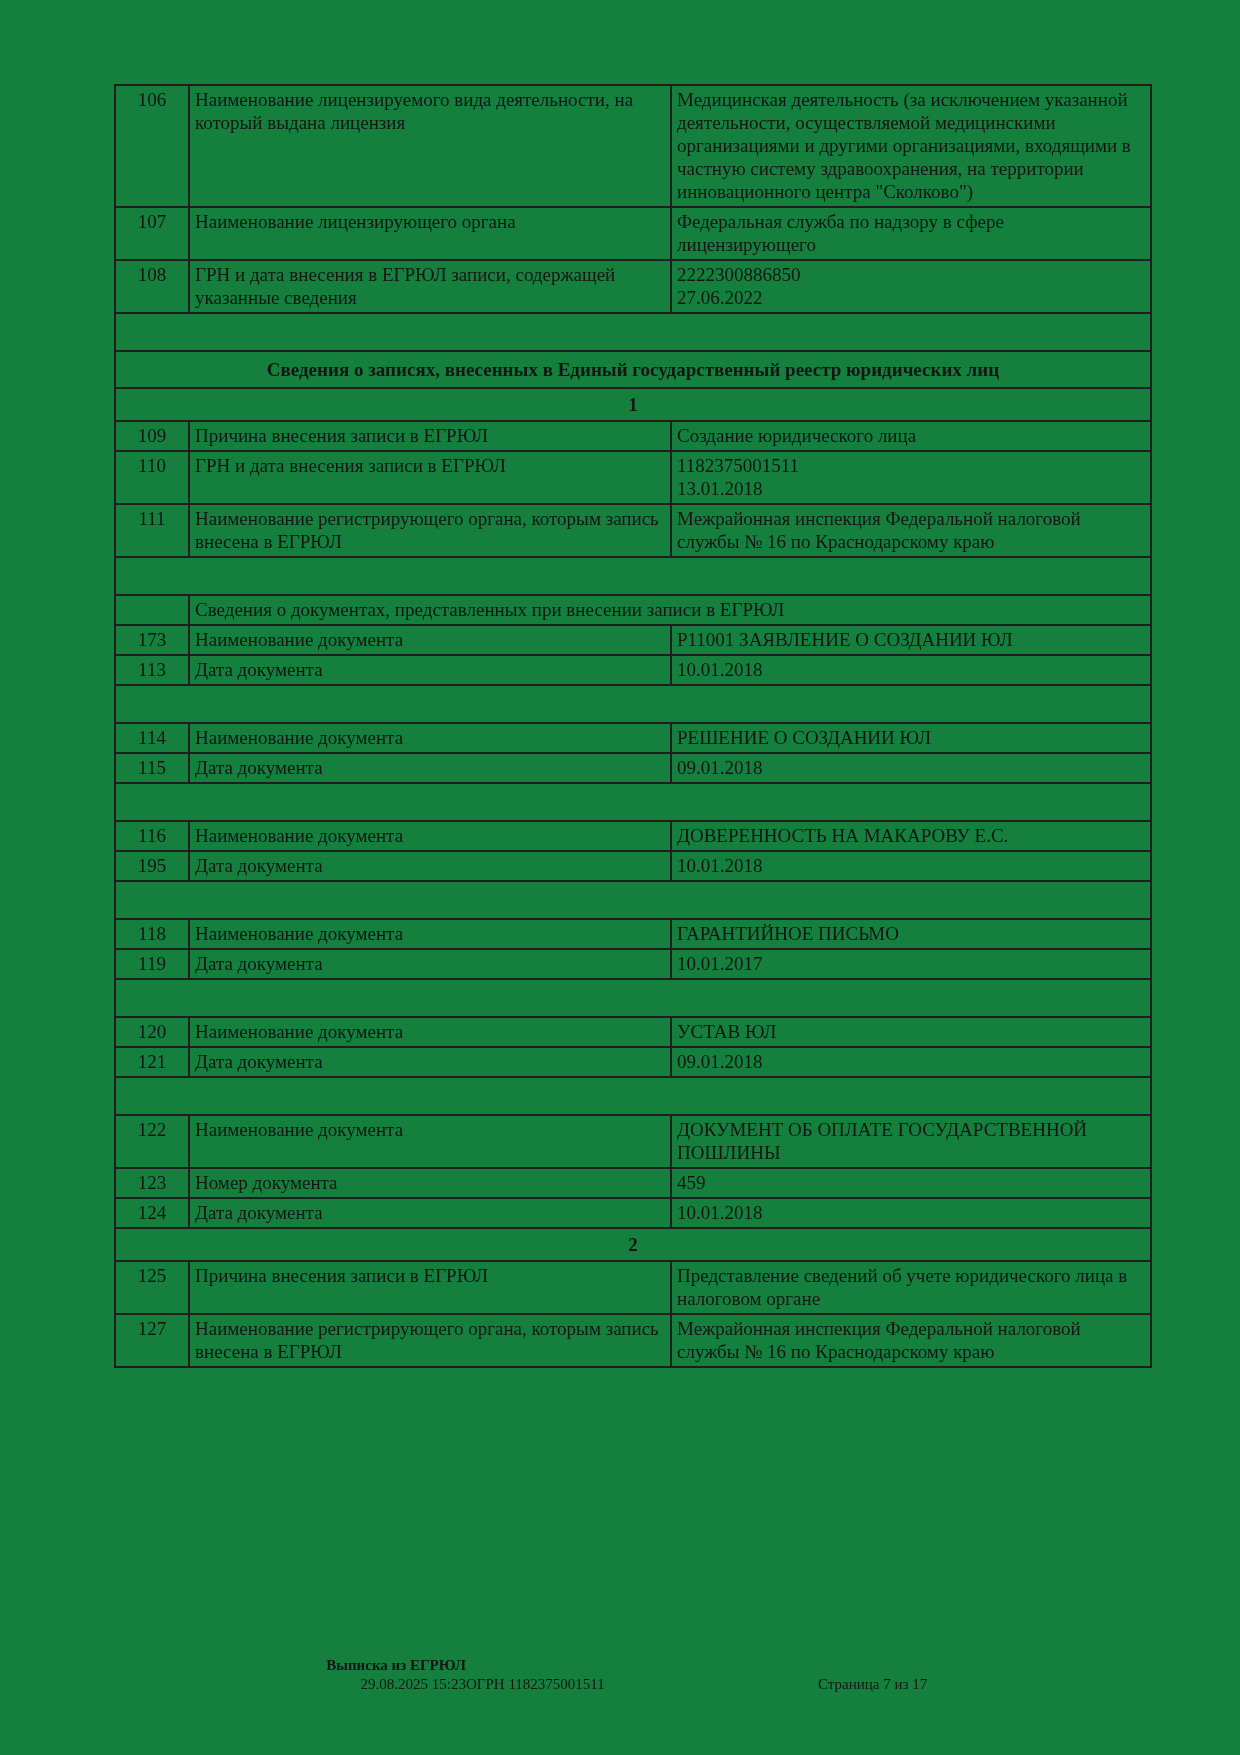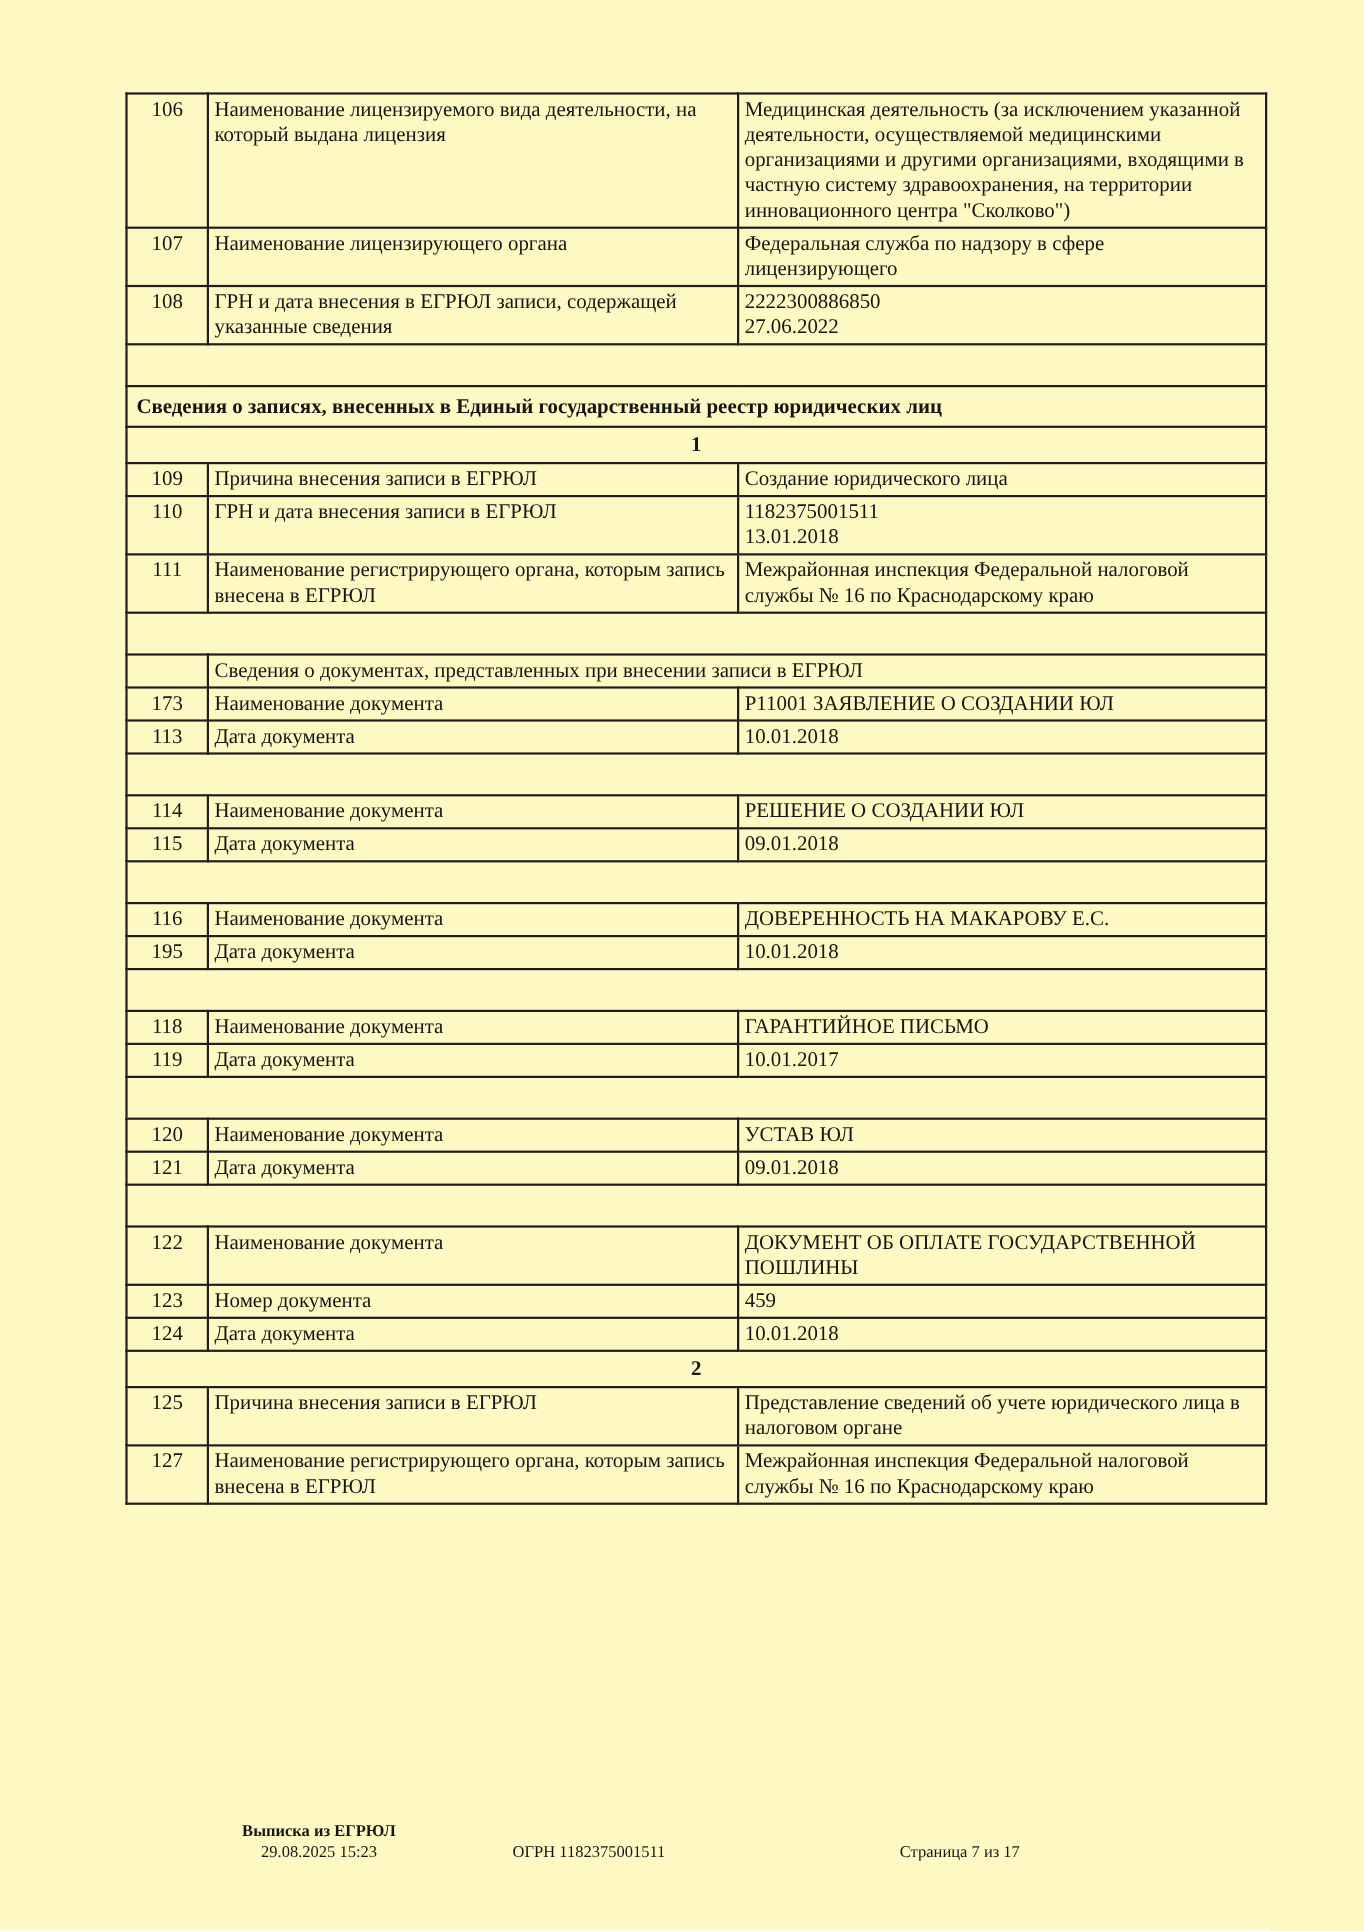--- a/index.html
+++ b/index.html
@@ -11,7 +11,7 @@
     position: relative;
     width: 1240px;
     height: 1755px;
-    background: #fef9c3;
+    background: #15803d;
     font-family: "Liberation Serif", "DejaVu Serif", serif;
     color: #151515;
     overflow: hidden;

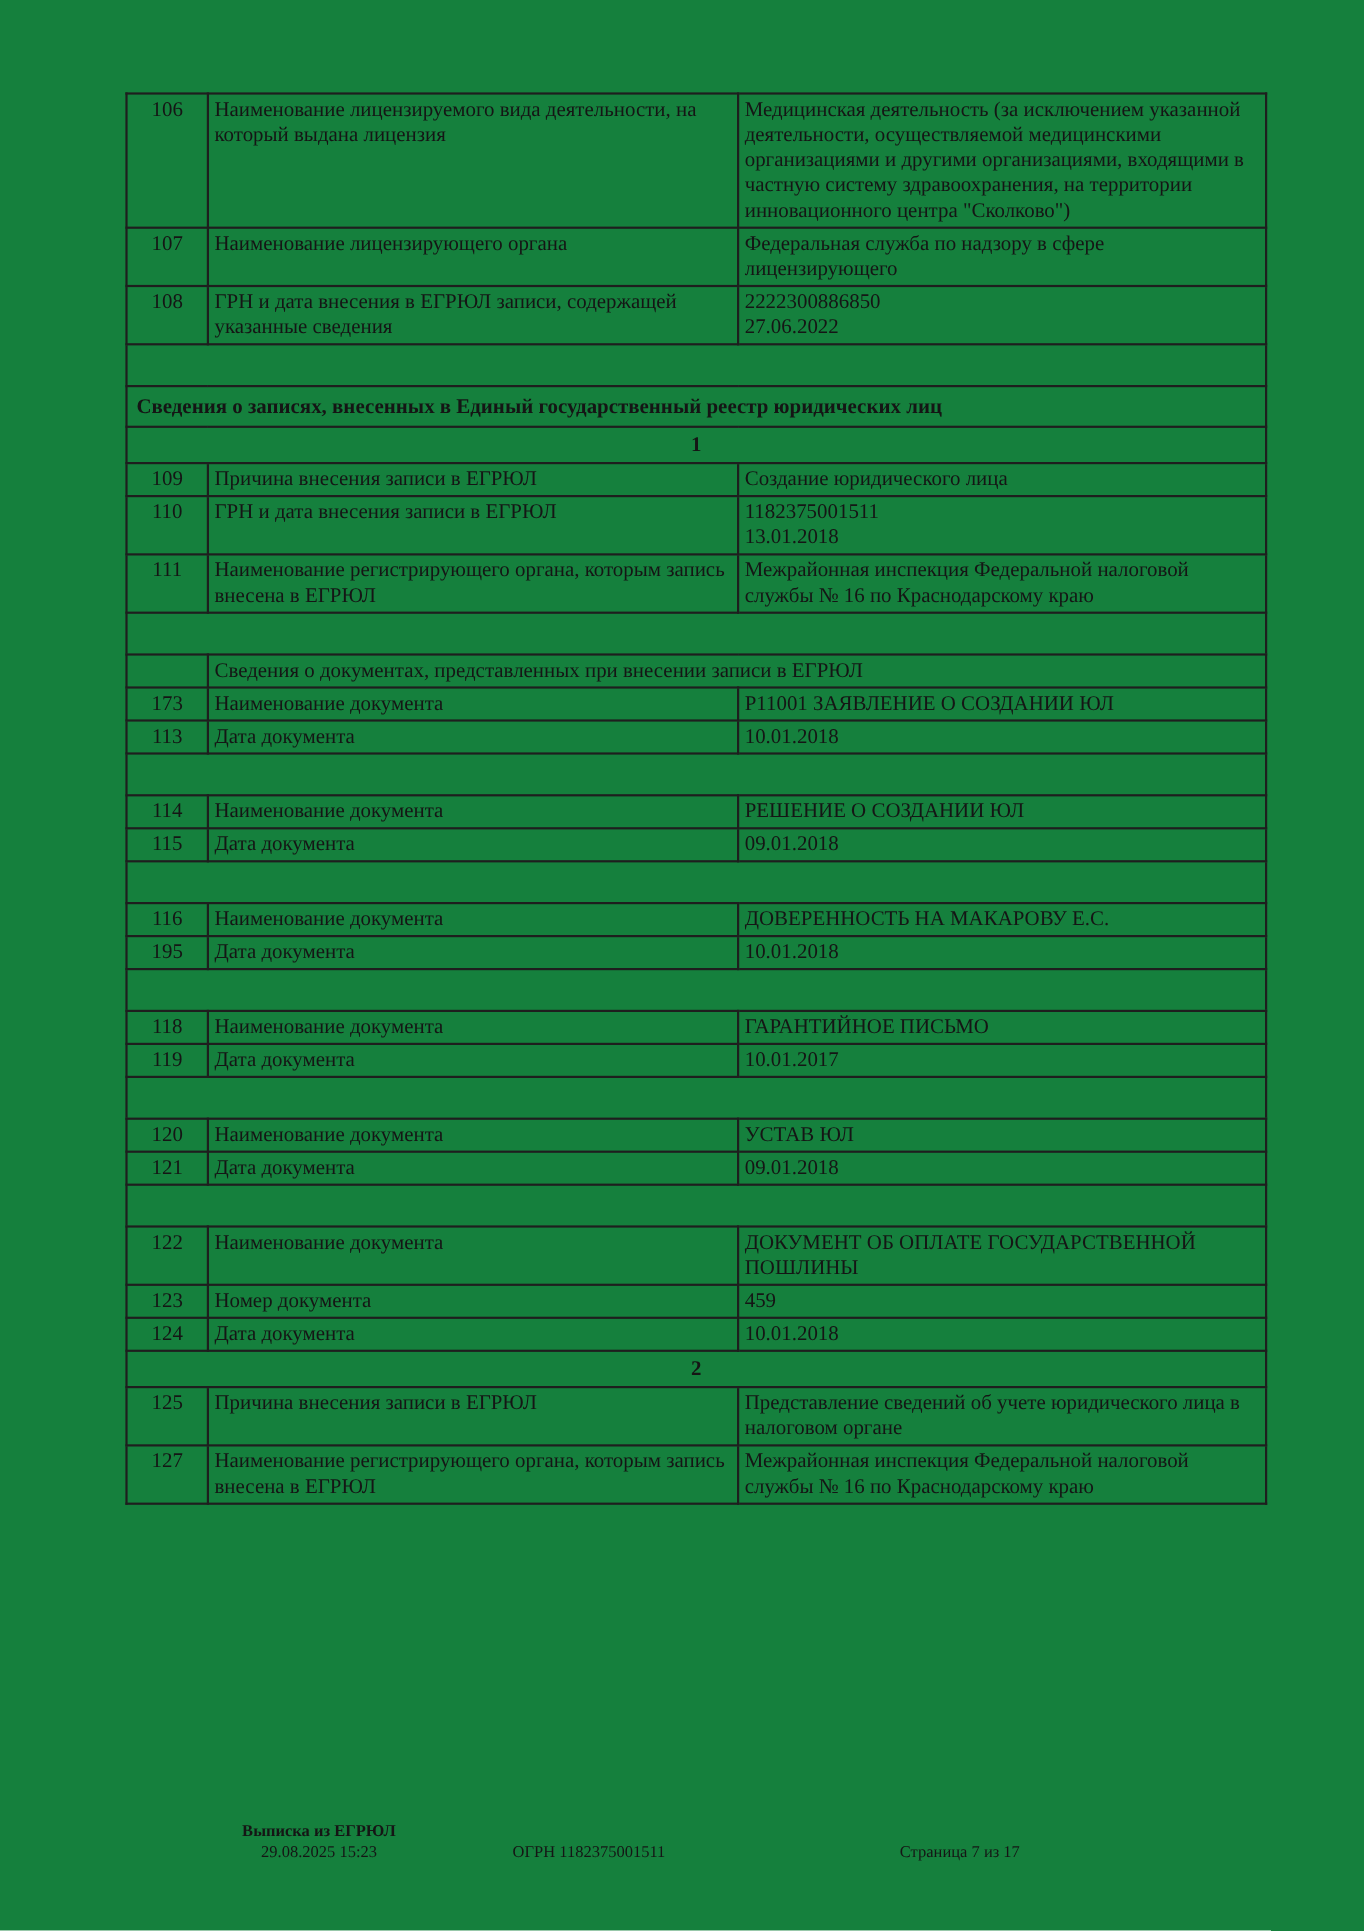--- a/index.html
+++ b/index.html
@@ -55,7 +55,7 @@
   }
   tr.section td {
     font-weight: bold;
-    text-align: left;
+    text-align: center;
     padding: 6px 8px;
   }
   tr.entry td {

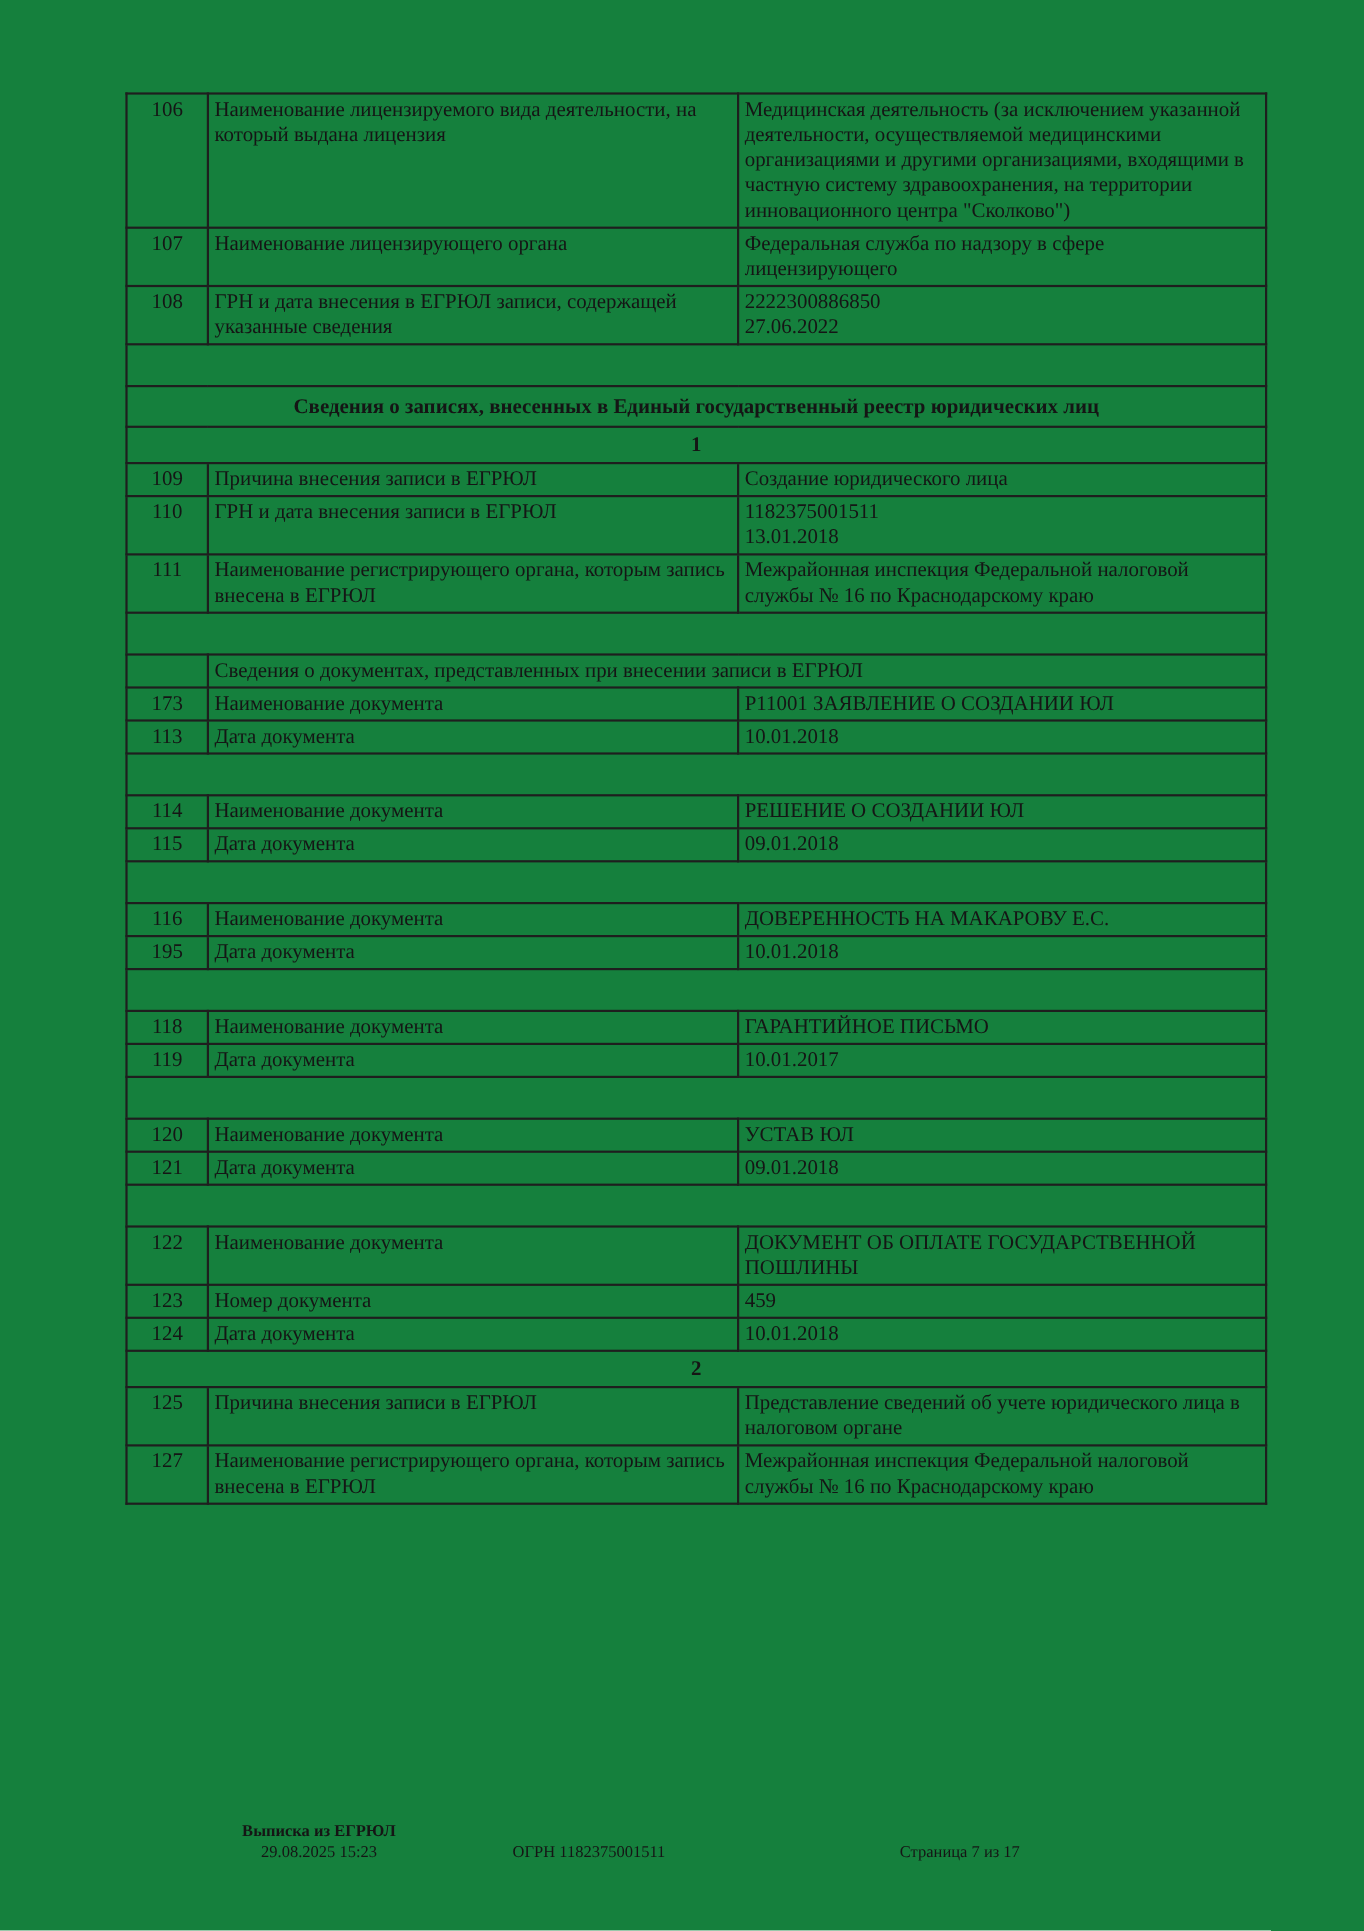--- a/index.html
+++ b/index.html
@@ -76,7 +76,7 @@
     font-size: 15px;
     line-height: 19px;
   }
-  .footer-left  { flex: 1 1 0; text-align: center; }
+  .footer-left  { flex: 1 1 0; text-align: right; }
   .footer-center{ flex: 1 1 0; text-align: left; }
   .footer-right { flex: 1 1 0; }
   .footer-title { font-weight: bold; }

